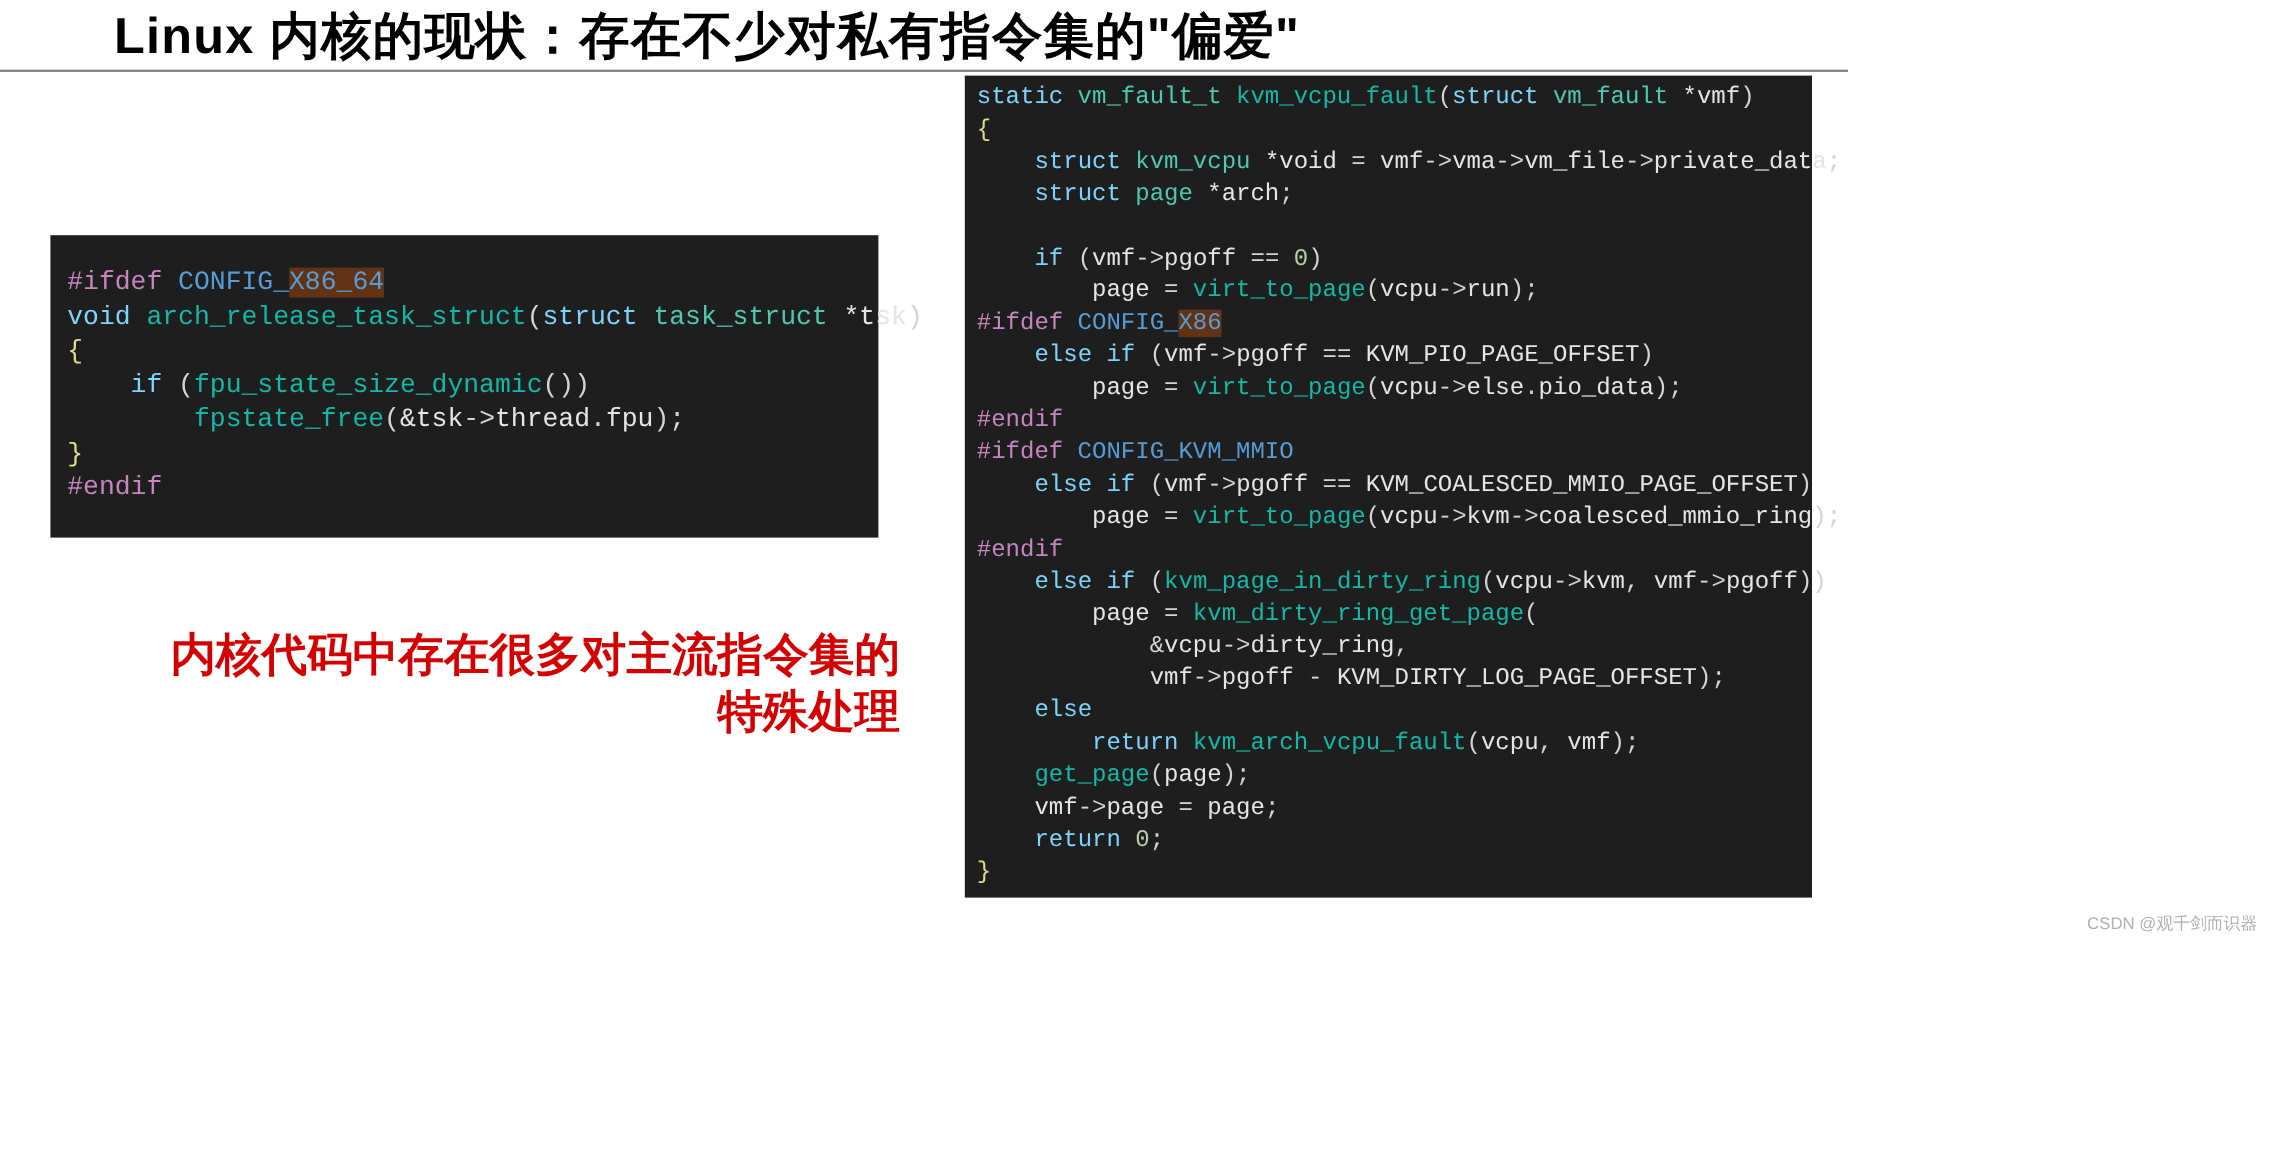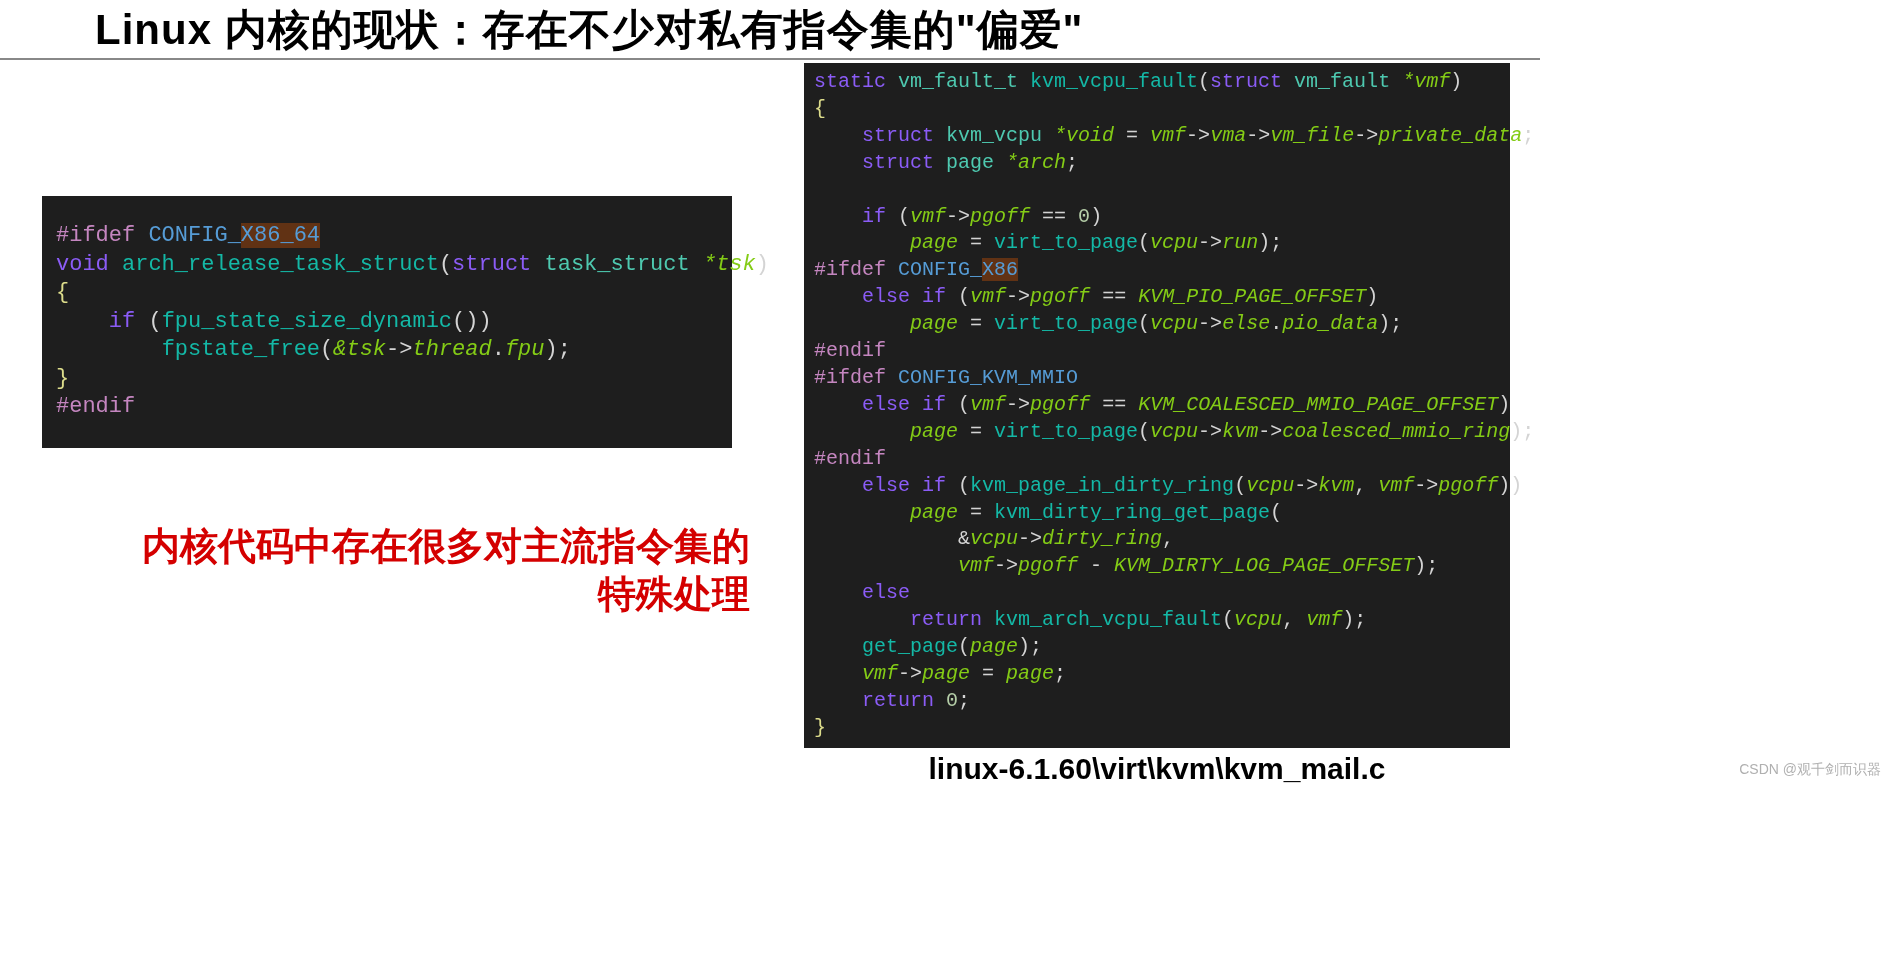--- a/index.html
+++ b/index.html
@@ -97,7 +97,7 @@
   }
 
   
-  .kw   { color: #8b5cf6; }  
+  .kw   { color: #7dd3fc; }  
   .pp   { color: #c586c0; }  
   .mac  { color: #569cd6; }  
   .fn   { color: #14b8a6; }  

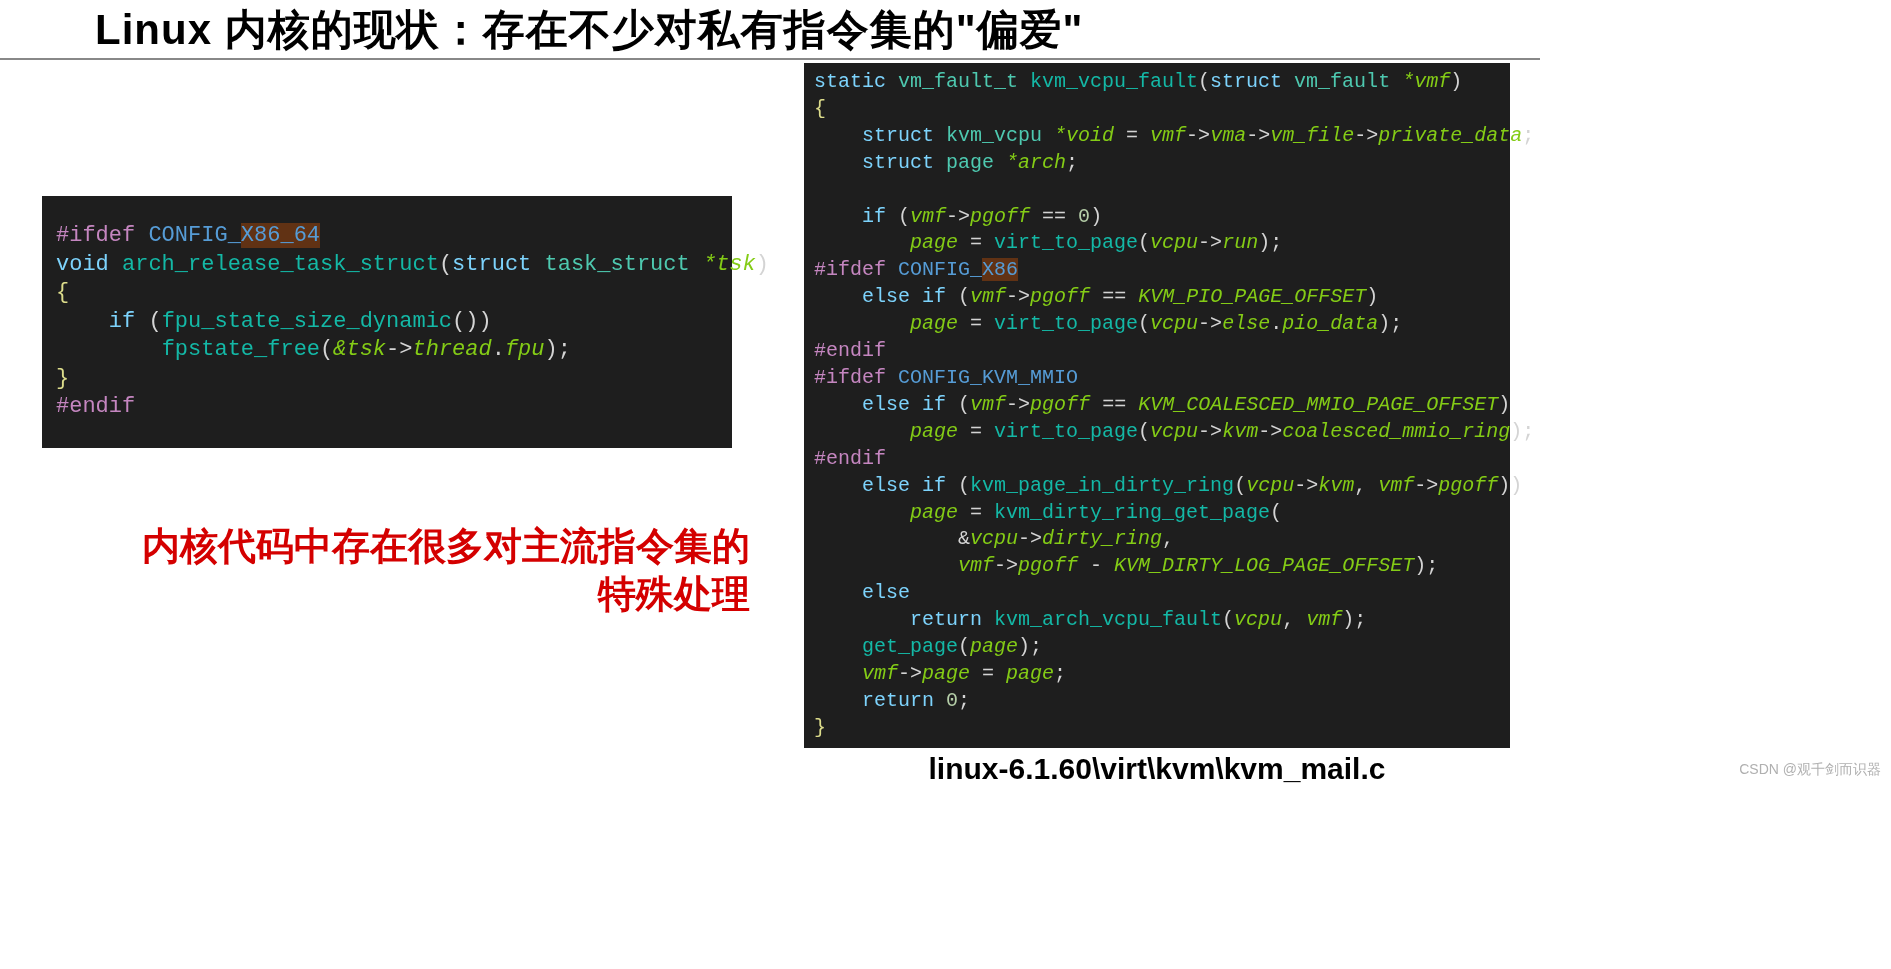--- a/index.html
+++ b/index.html
@@ -101,7 +101,7 @@
   .pp   { color: #c586c0; }  
   .mac  { color: #569cd6; }  
   .fn   { color: #14b8a6; }  
-  .id   { color: #84cc16; font-style: italic; }  
+  .id   { color: #e5e5e5; }  
   .num  { color: #b5cea8; }
   .tkw  { color: #4ec9b0; }  
   .brc  { color: #dcdc8b; }

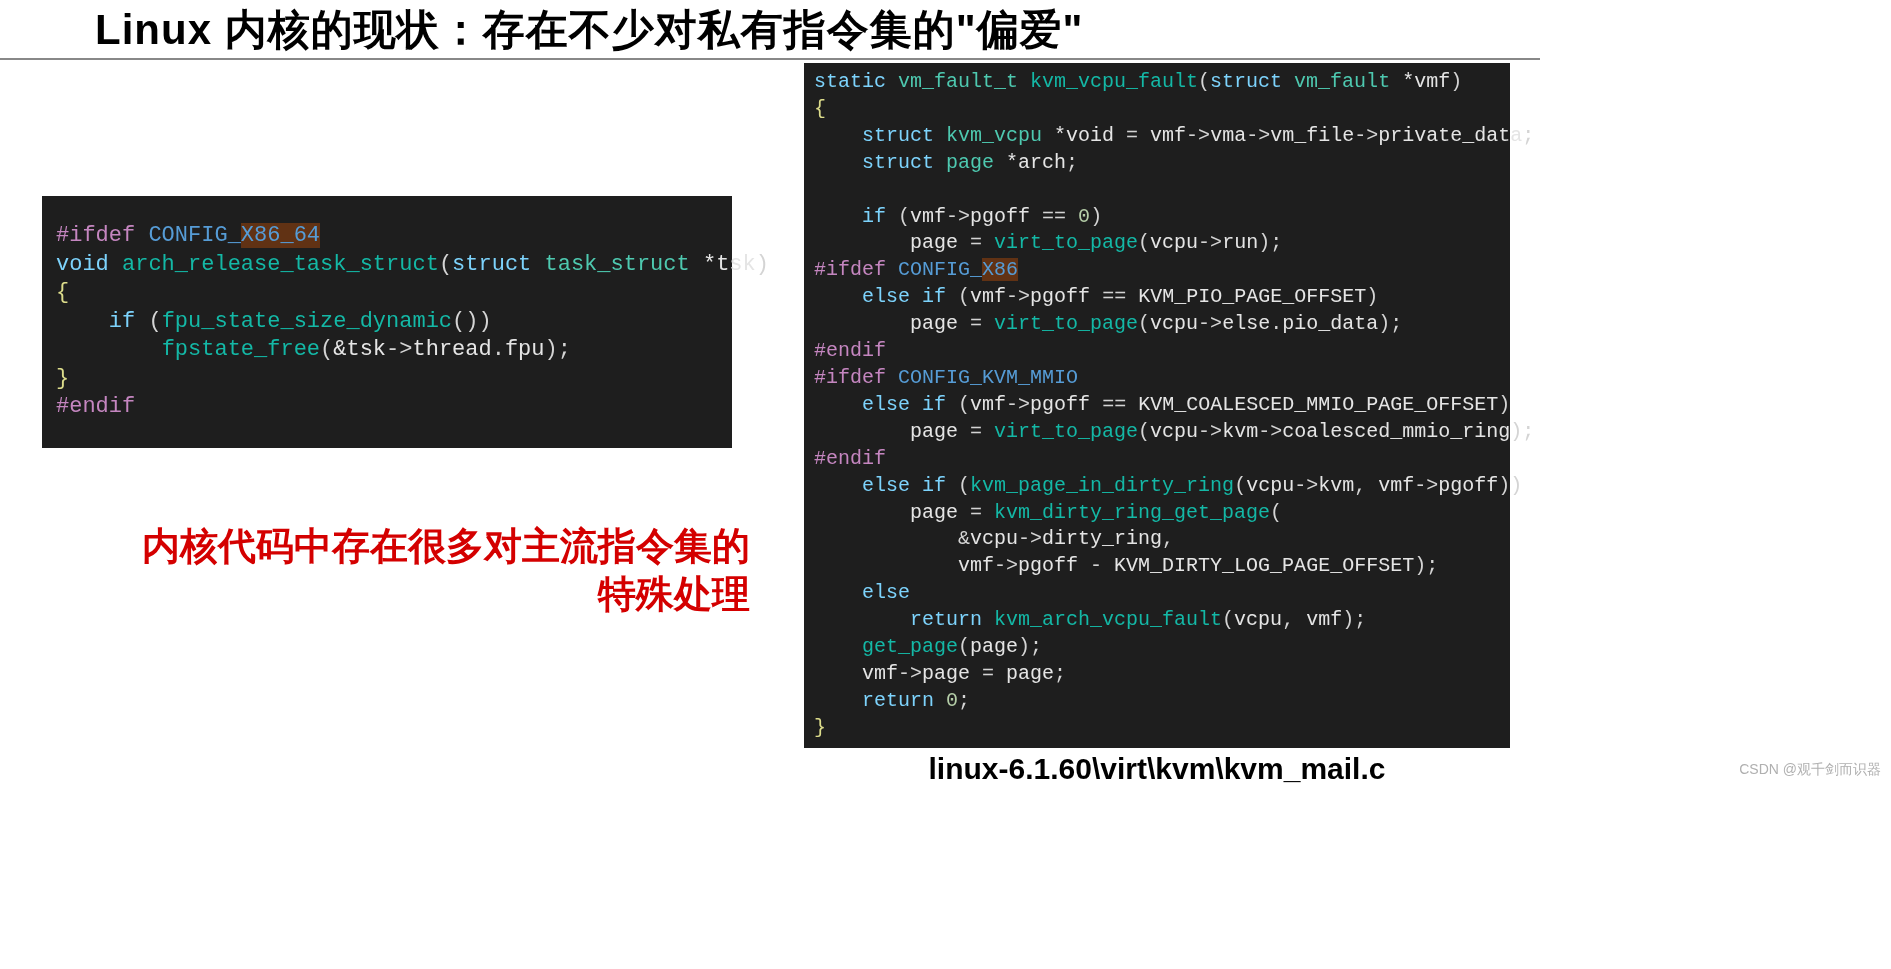--- a/index.html
+++ b/index.html
@@ -154,7 +154,6 @@
     <span class="kw">return</span> <span class="num">0</span>;
 <span class="brc">}</span></div>
 
-  <div class="filepath">linux-6.1.60\virt\kvm\kvm_mail.c</div>
 
 </div>
 

